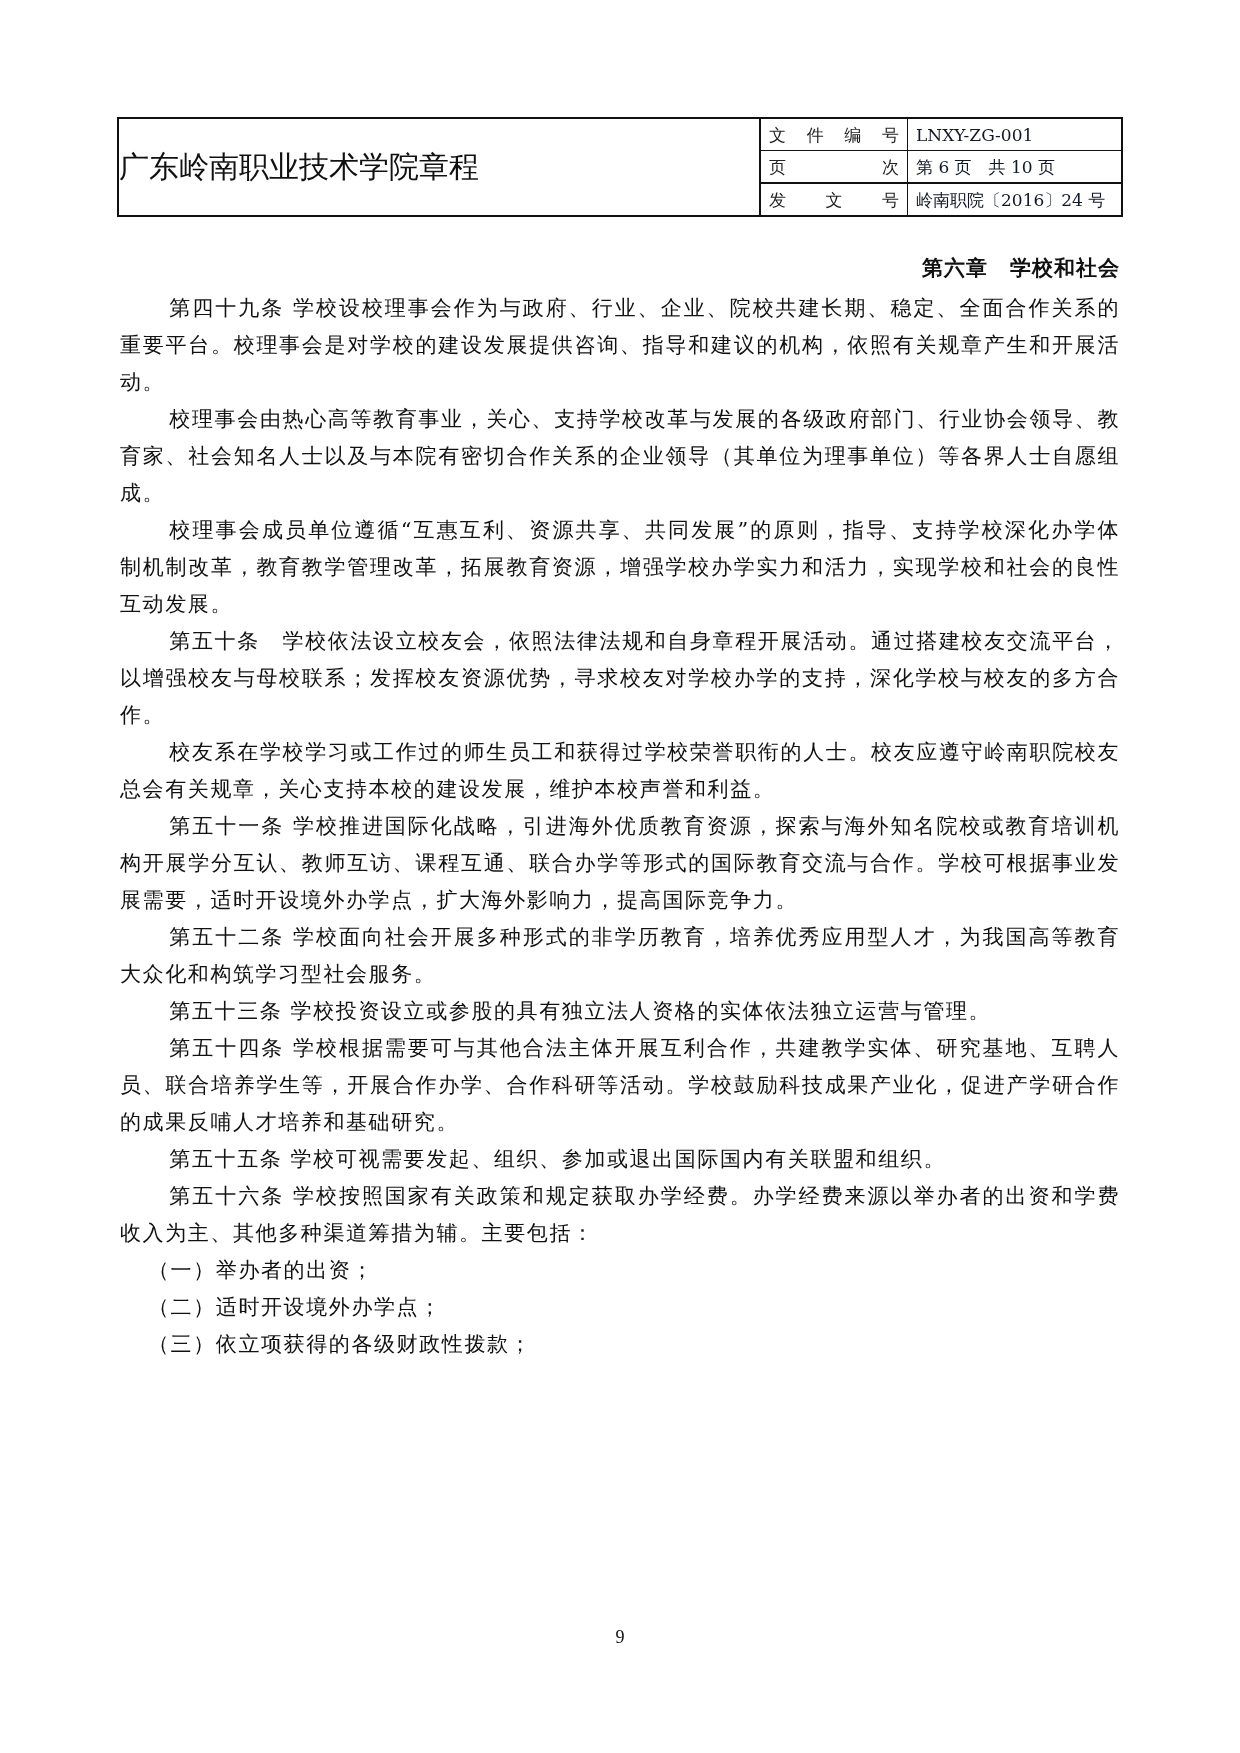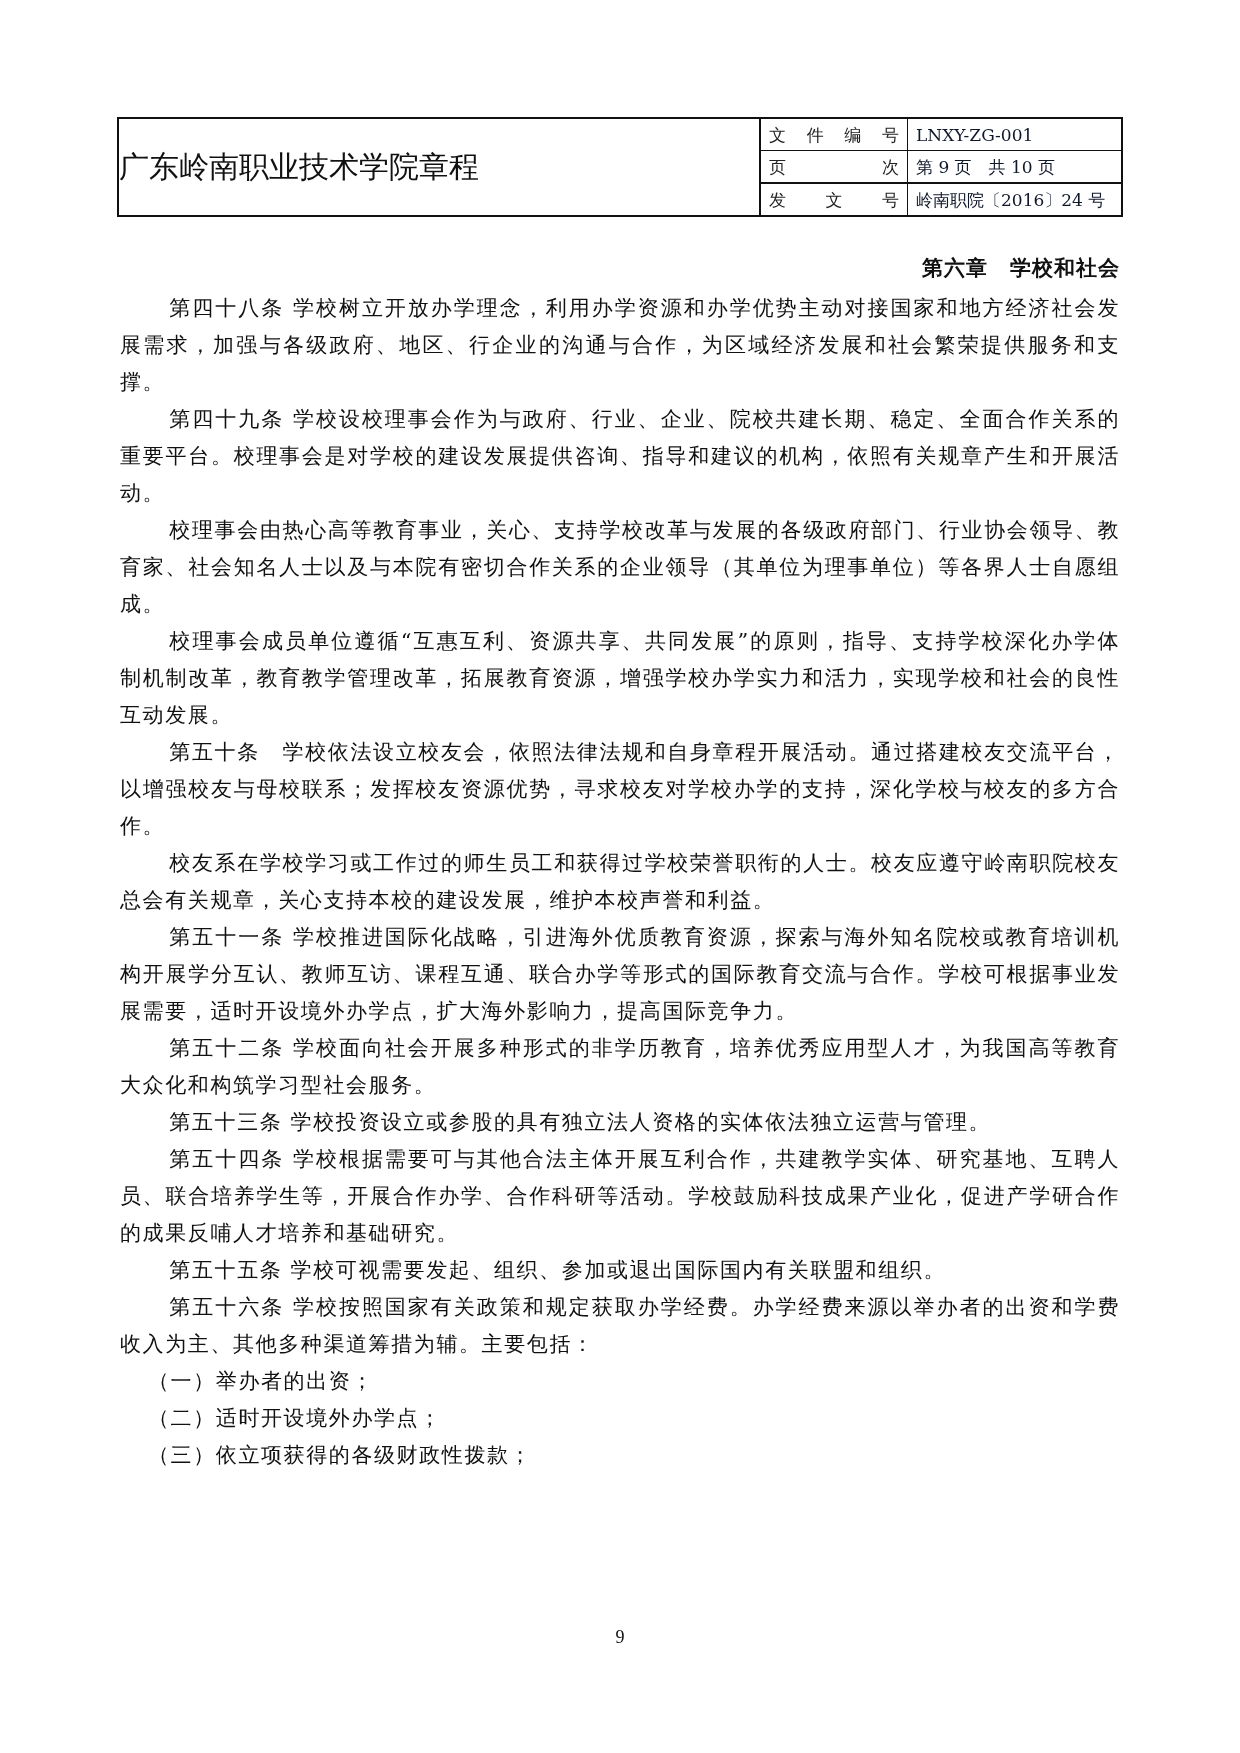--- a/index.html
+++ b/index.html
@@ -112,7 +112,7 @@
   </tr>
   <tr class="row-2">
     <td class="label-cell">页次</td>
-    <td class="value-cell">第 9 页　共 10 页</td>
+    <td class="value-cell">第 6 页　共 10 页</td>
   </tr>
   <tr class="row-3">
     <td class="label-cell">发文号</td>

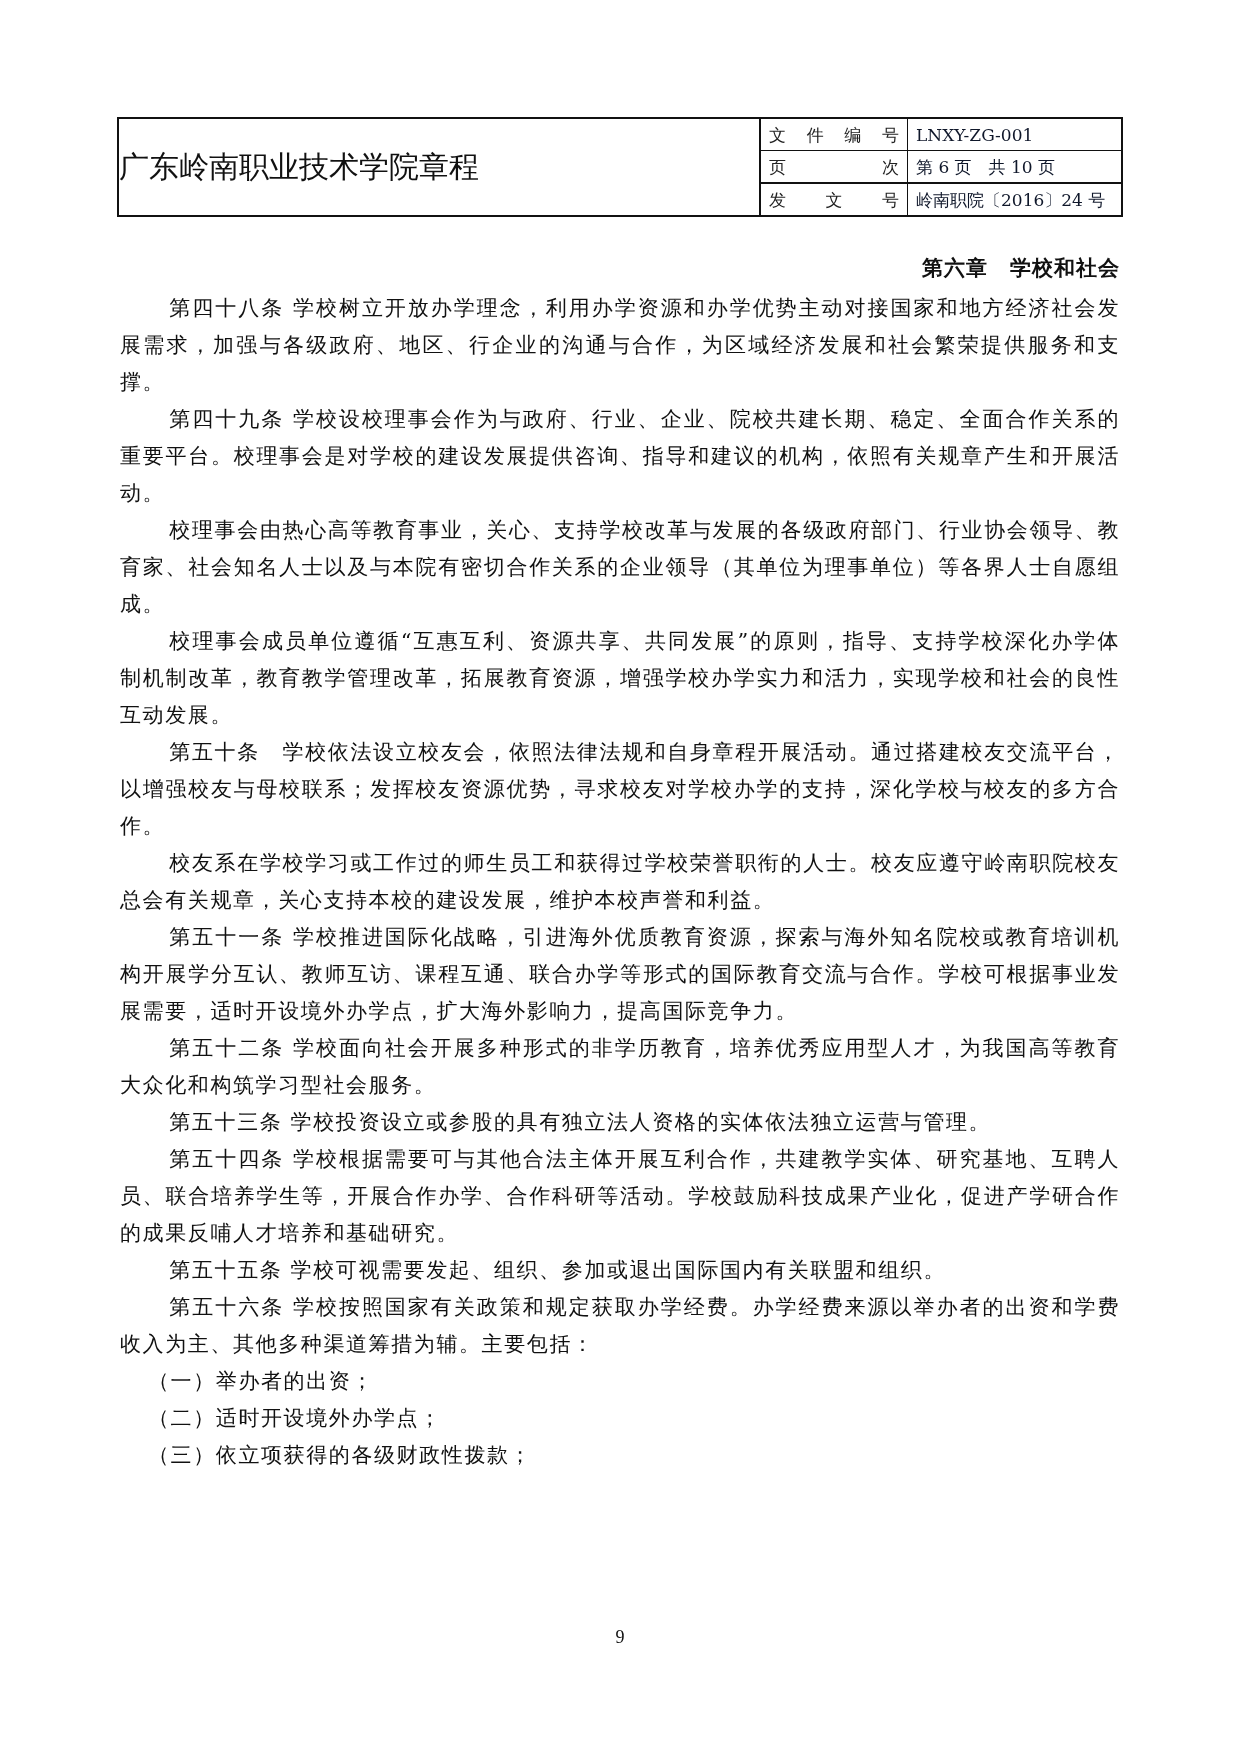--- a/index.html
+++ b/index.html
@@ -124,7 +124,6 @@
 <div class="body">
   <section>
     <h2 class="chapter-title">第六章　学校和社会</h2>
-    <p class="para">第四十八条 学校树立开放办学理念，利用办学资源和办学优势主动对接国家和地方经济社会发展需求，加强与各级政府、地区、行企业的沟通与合作，为区域经济发展和社会繁荣提供服务和支撑。</p>
     <p class="para">第四十九条 学校设校理事会作为与政府、行业、企业、院校共建长期、稳定、全面合作关系的重要平台。校理事会是对学校的建设发展提供咨询、指导和建议的机构，依照有关规章产生和开展活动。</p>
     <p class="para">校理事会由热心高等教育事业，关心、支持学校改革与发展的各级政府部门、行业协会领导、教育家、社会知名人士以及与本院有密切合作关系的企业领导（其单位为理事单位）等各界人士自愿组成。</p>
     <p class="para">校理事会成员单位遵循“互惠互利、资源共享、共同发展”的原则，指导、支持学校深化办学体制机制改革，教育教学管理改革，拓展教育资源，增强学校办学实力和活力，实现学校和社会的良性互动发展。</p>

